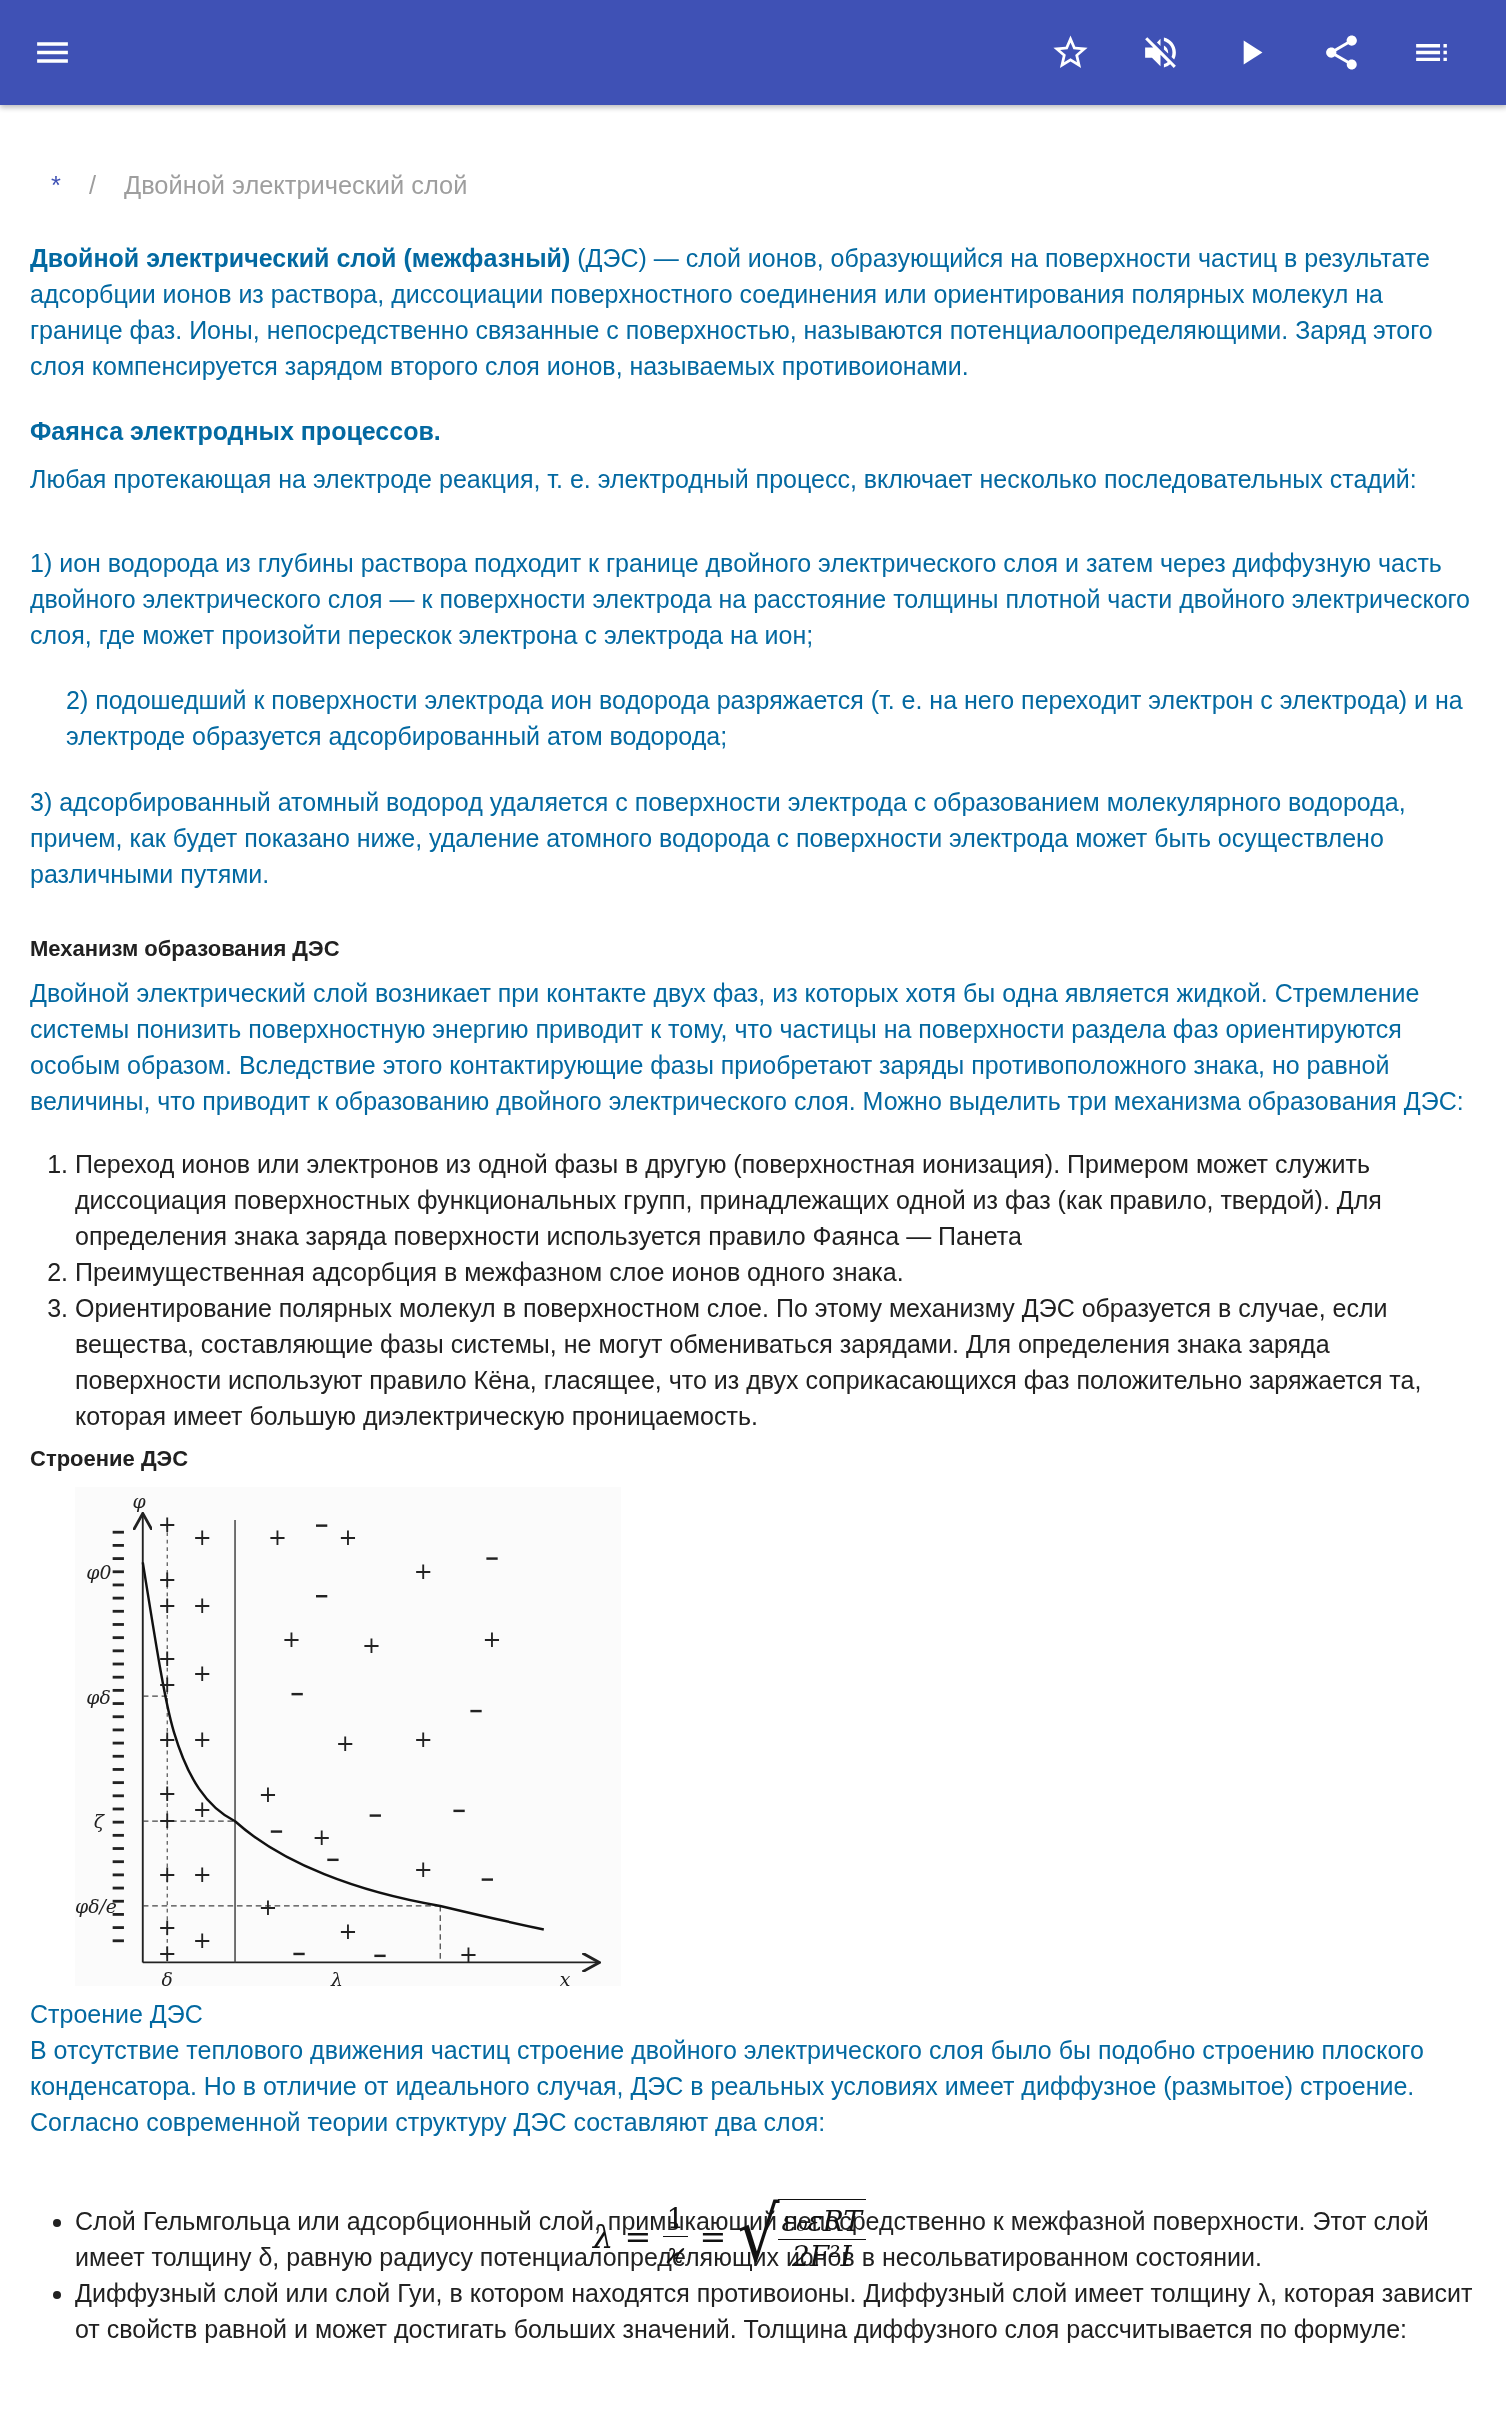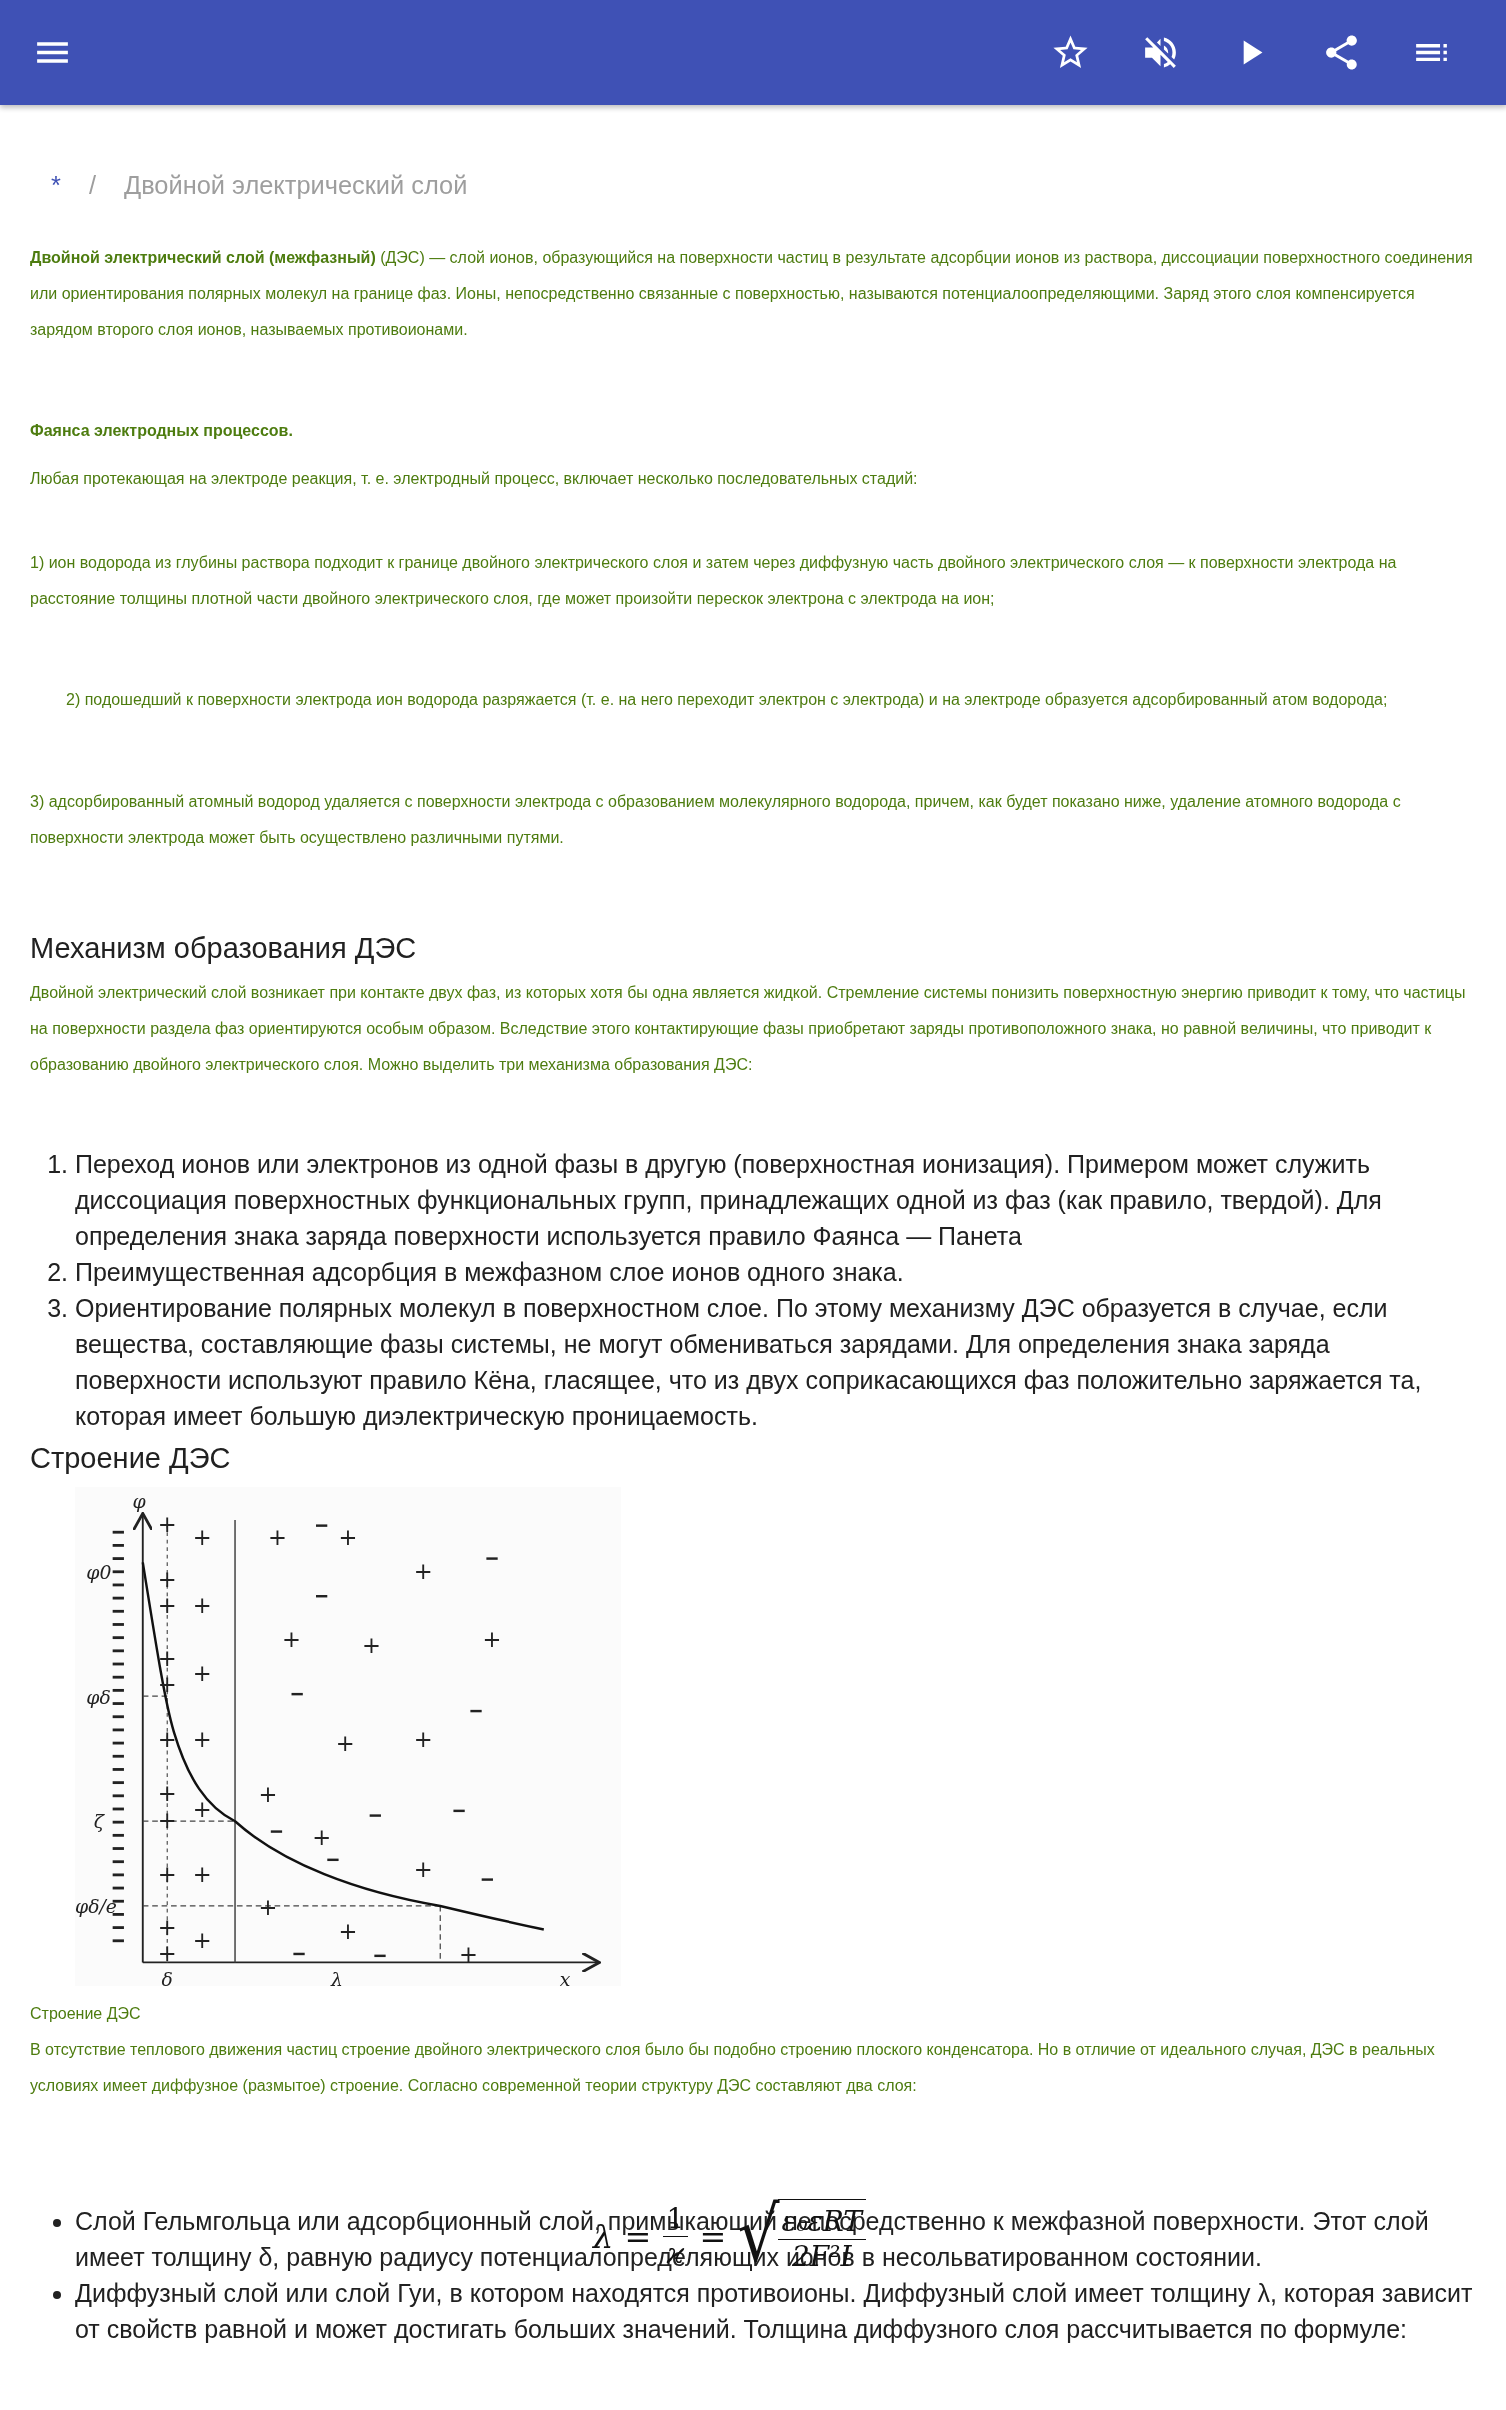--- a/index.html
+++ b/index.html
@@ -24,7 +24,7 @@
   .breadcrumb .home { color: #3f51b5; margin-right: 28px; }
   .breadcrumb .sep { margin-right: 28px; color: #9e9e9e; }
 
-  .text { font-size: 16px; line-height: 36px; color: #4d7c0f; }
+  .text { font-size: 25px; line-height: 36px; color: #0369a1; }
   .abs { position: absolute; left: 0; width: 1450px; }
   b { font-weight: bold; }
 

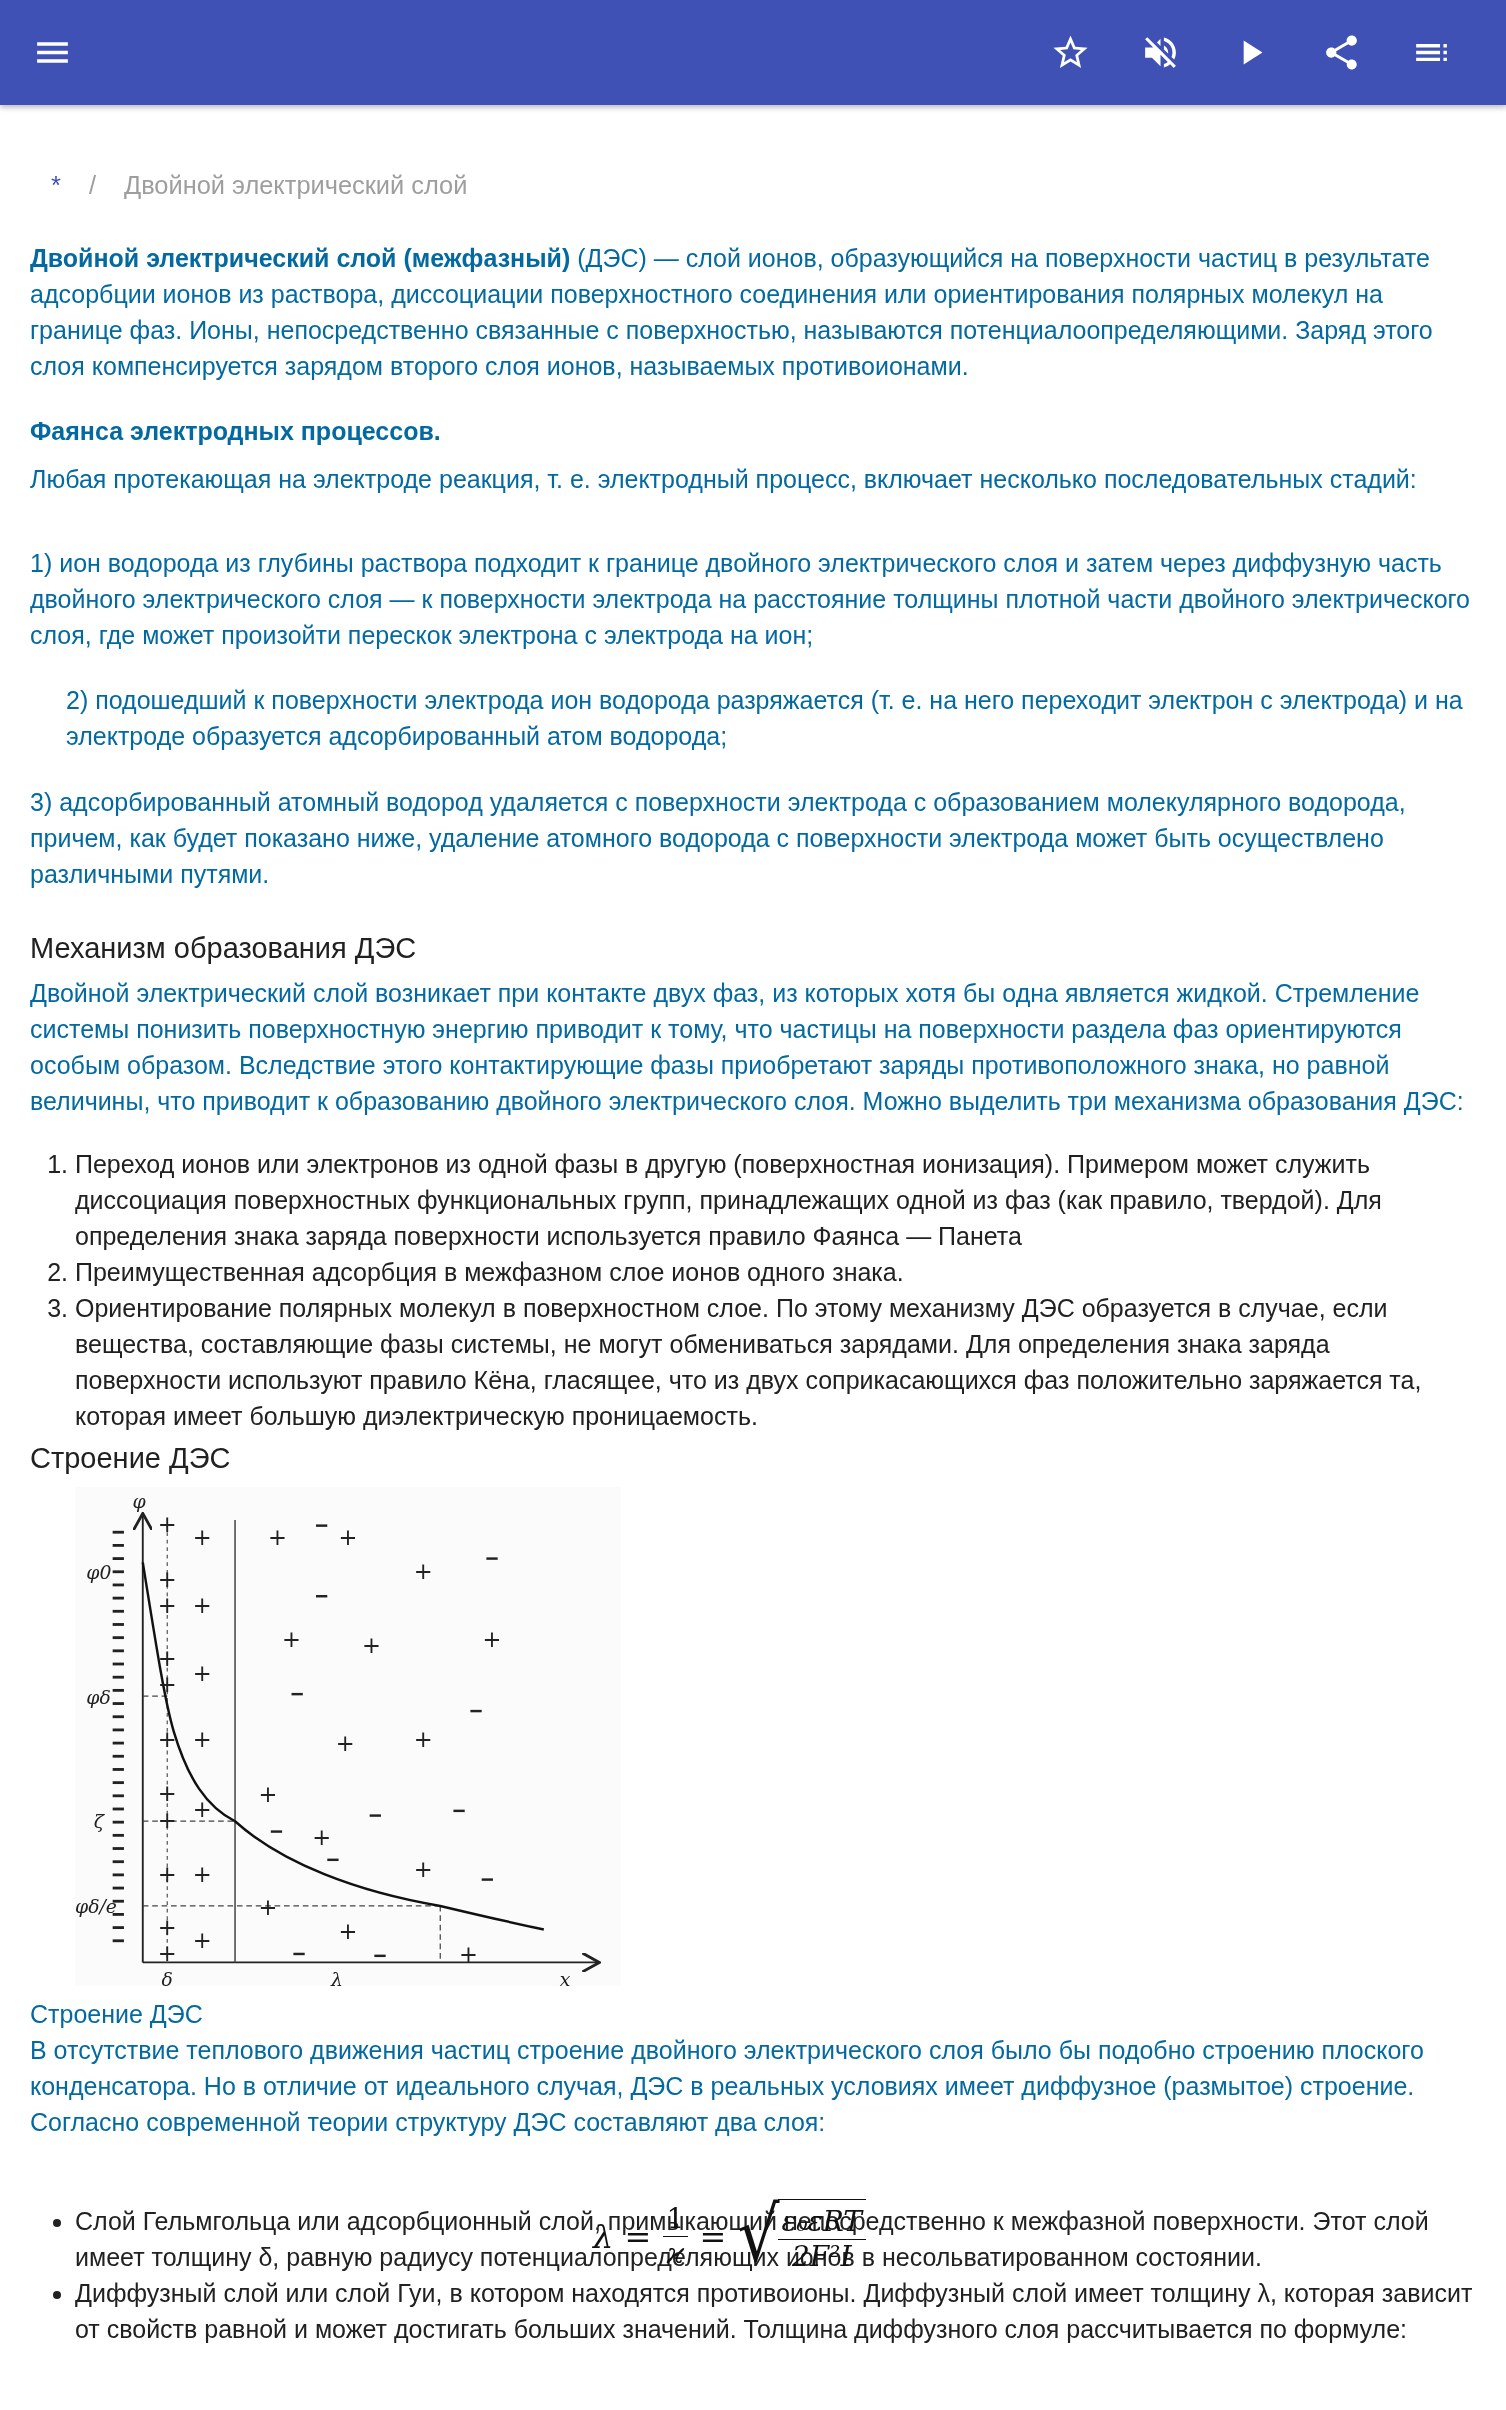--- a/index.html
+++ b/index.html
@@ -28,7 +28,7 @@
   .abs { position: absolute; left: 0; width: 1450px; }
   b { font-weight: bold; }
 
-  h2 { font-size: 29px; font-weight: normal; color: #212121; line-height: 41px; }
+  h2 { font-size: 22px; font-weight: bold; color: #212121; line-height: 41px; }
 
   ol, ul { padding-left: 45px; }
   ol li, ul li { font-size: 25px; line-height: 36px; }

